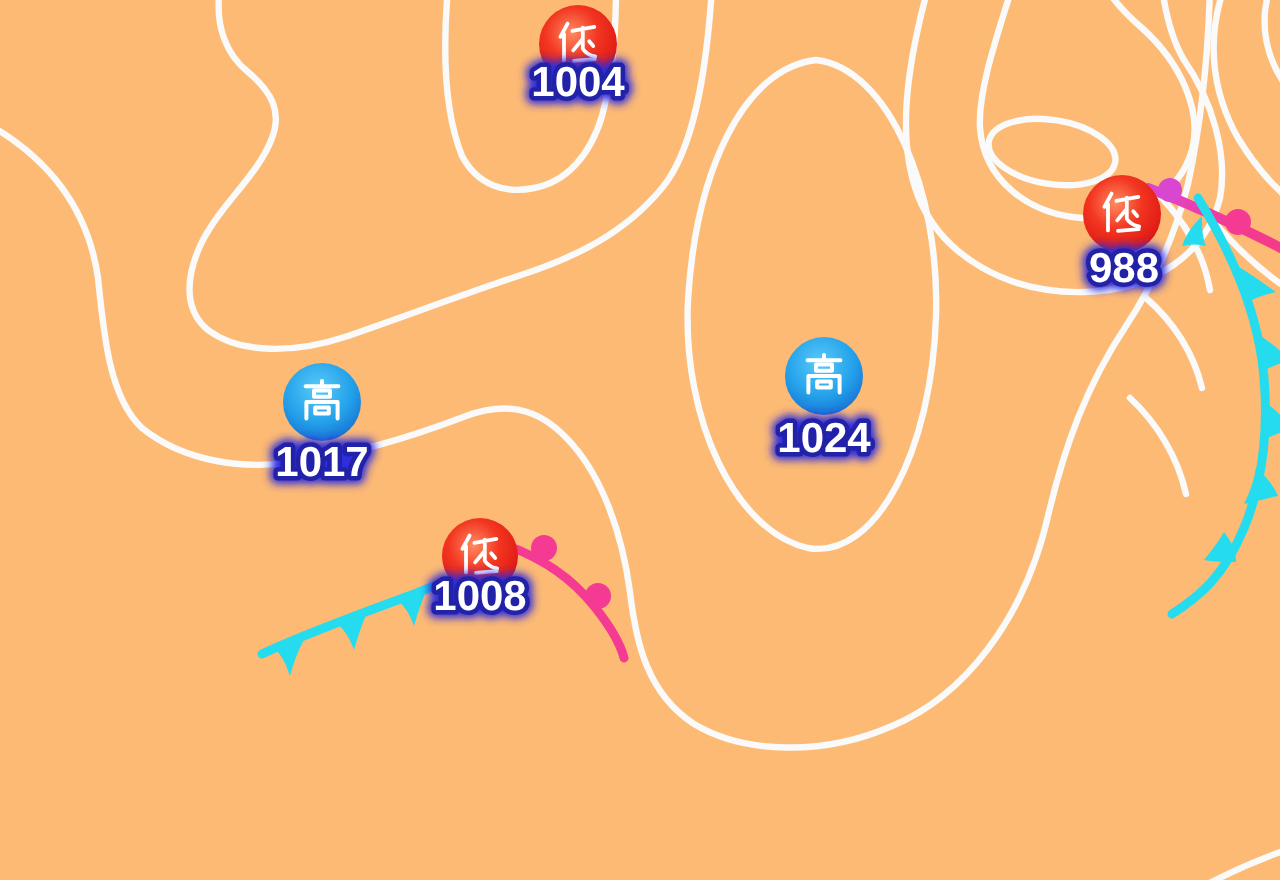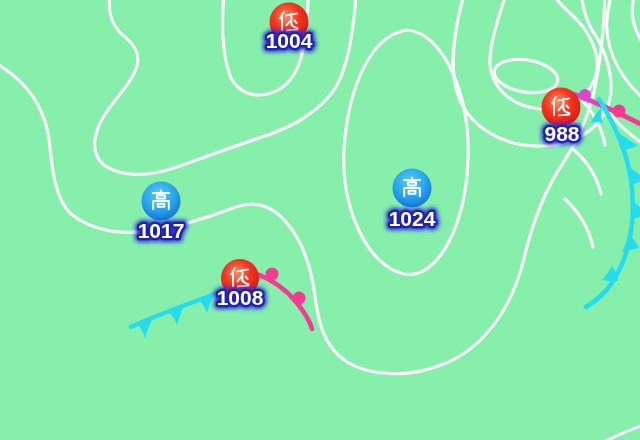--- a/index.html
+++ b/index.html
@@ -6,7 +6,7 @@
   #weather-map{
     position:relative;
     width:640px;height:440px;
-    background:#86efac;
+    background:#fdba74;
     overflow:hidden;
     font-family:"Liberation Sans", sans-serif;
   }

